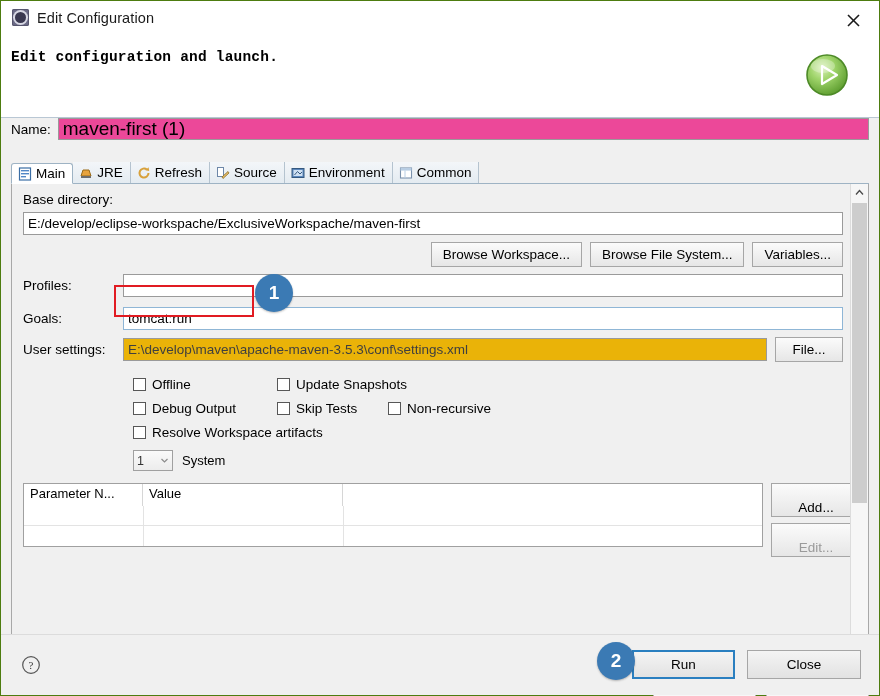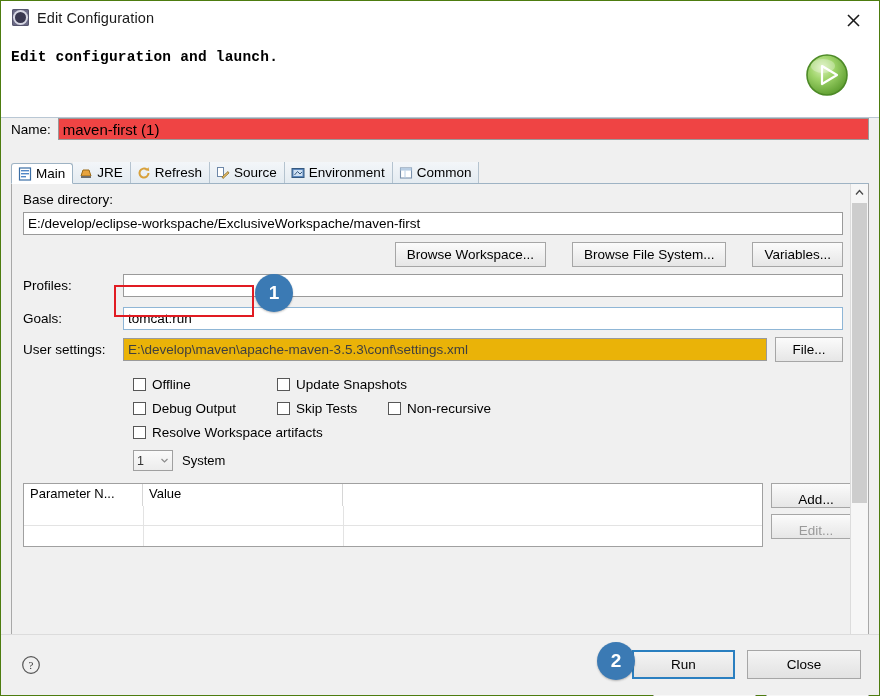--- a/index.html
+++ b/index.html
@@ -120,9 +120,9 @@
     height: 22px;
     box-sizing: border-box;
     border: 1px solid #9a9a9a;
-    background: #ef4444;
-    font-family: "Liberation Sans", sans-serif;
-    font-size: 15px;
+    background: #ec4899;
+    font-family: "Liberation Sans", sans-serif;
+    font-size: 19px;
     color: #000;
     padding: 0 4px;
     outline: none;

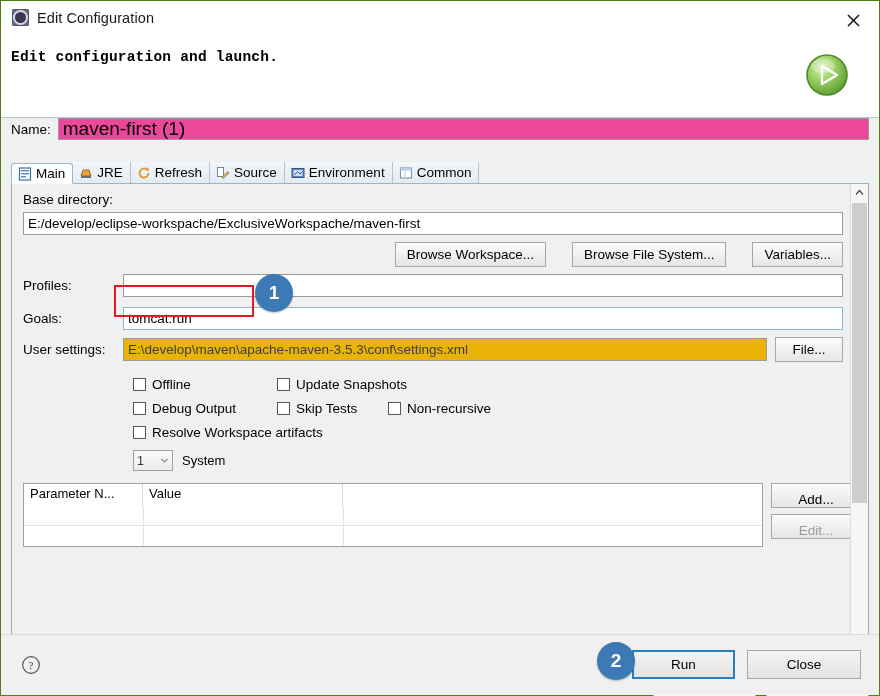--- a/index.html
+++ b/index.html
@@ -202,7 +202,7 @@
   .btnrow {
     display: flex;
     justify-content: flex-end;
-    gap: 26px;
+    gap: 8px;
     margin-top: 7px;
   }
   .btn {

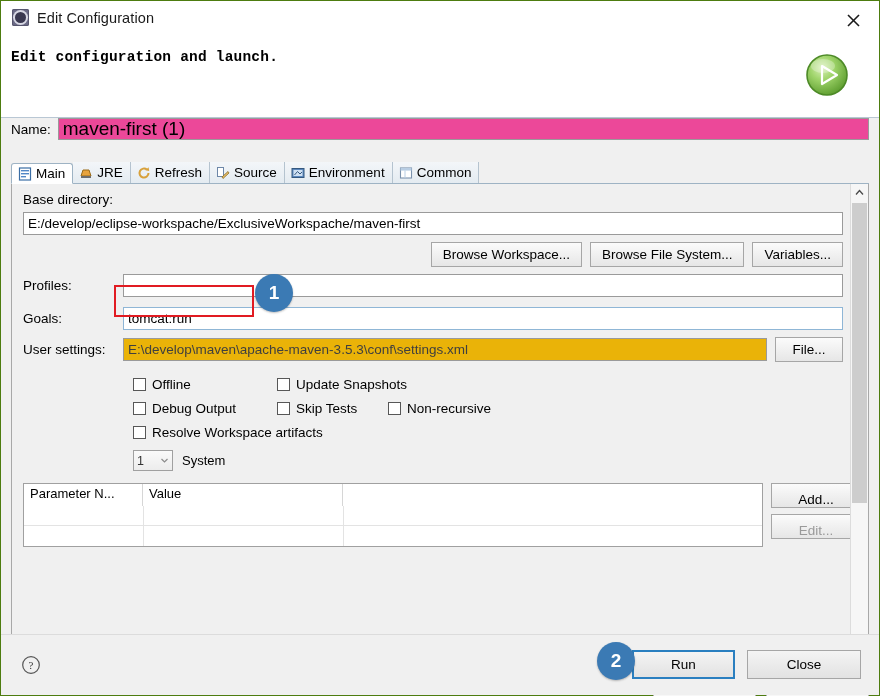--- a/index.html
+++ b/index.html
@@ -321,7 +321,7 @@
     height: 1px; background: #e3e3e3;
   }
   .tbtns { display: flex; flex-direction: column; gap: 6px; width: 72px; flex: 0 0 auto; }
-  .tbtns .btn { width: 90px; min-width: 0; padding: 8px; }
+  .tbtns .btn { width: 90px; min-width: 0; padding: 16px; }
 
   
   .vscroll {

